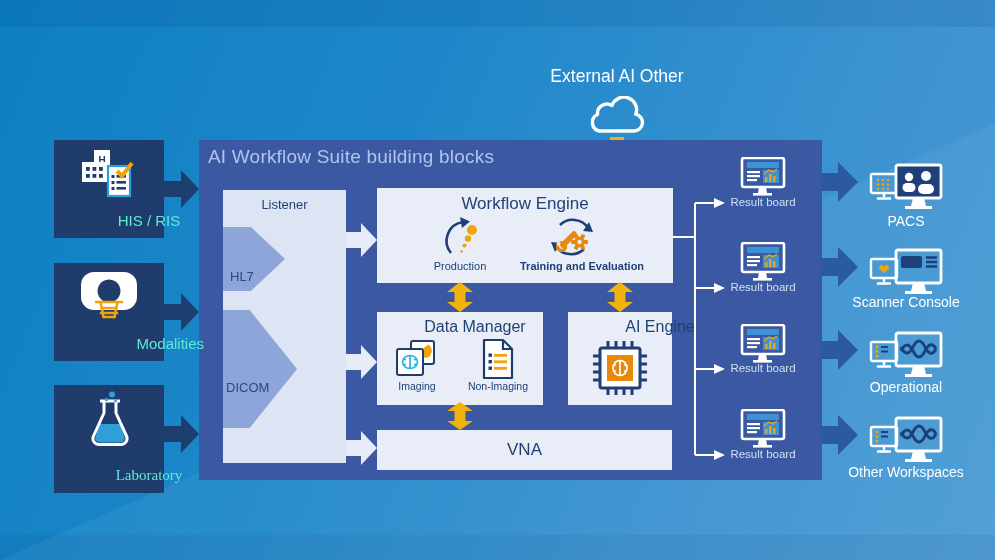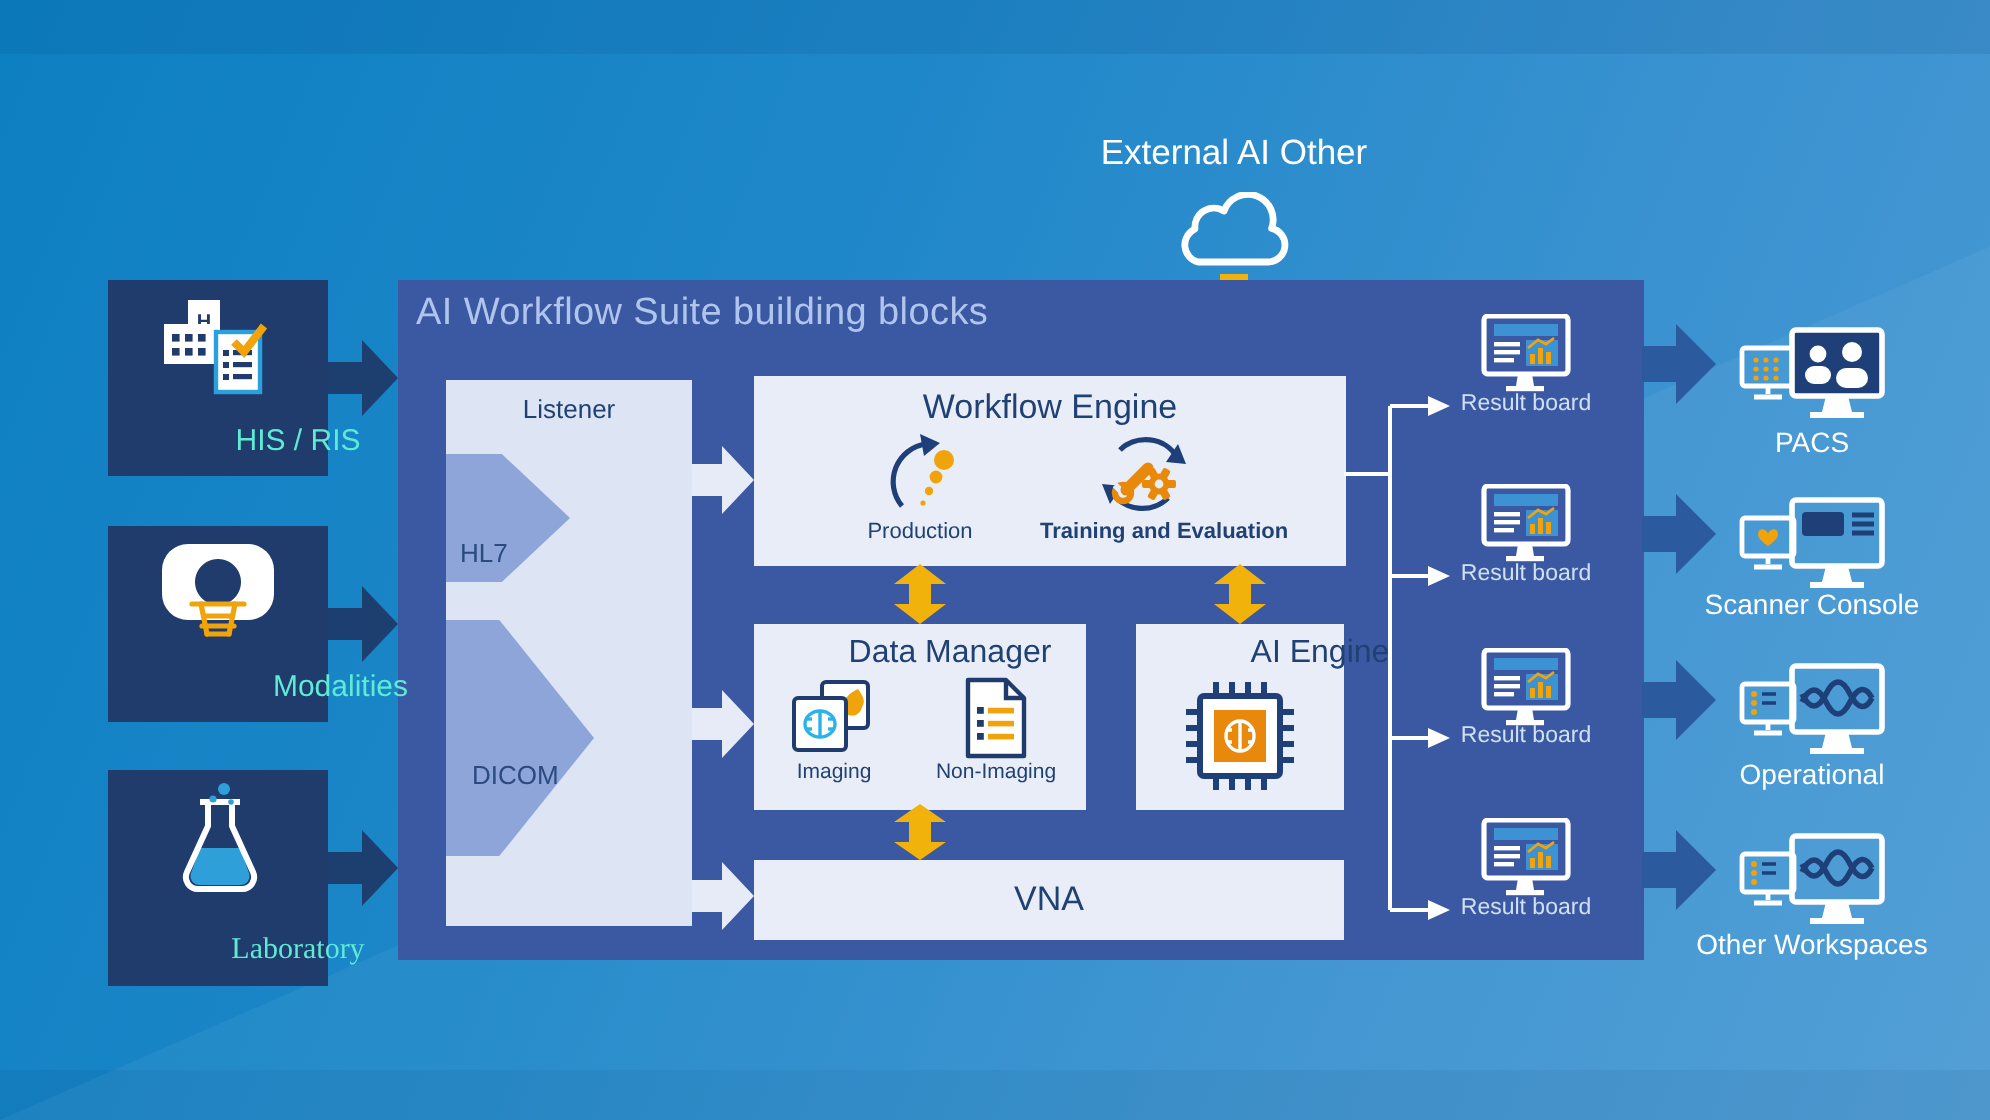--- a/index.html
+++ b/index.html
@@ -111,7 +111,7 @@
   <div class="abs pent" style="left:223px;top:227px;width:62px;height:64px;clip-path:polygon(0 0,45% 0,100% 50%,45% 100%,0 100%);"></div>
   <div class="abs proto-label" style="left:230px;top:269px;">HL7</div>
   <div class="abs pent" style="left:223px;top:310px;width:74px;height:118px;clip-path:polygon(0 0,36% 0,100% 50%,36% 100%,0 100%);"></div>
-  <div class="abs proto-label" style="left:236px;top:380px;">DICOM</div>
+  <div class="abs proto-label" style="left:226px;top:380px;">DICOM</div>
 
 
   <svg class="abs" style="left:346px;top:222px;" width="32" height="36" viewBox="0 0 32 36">

